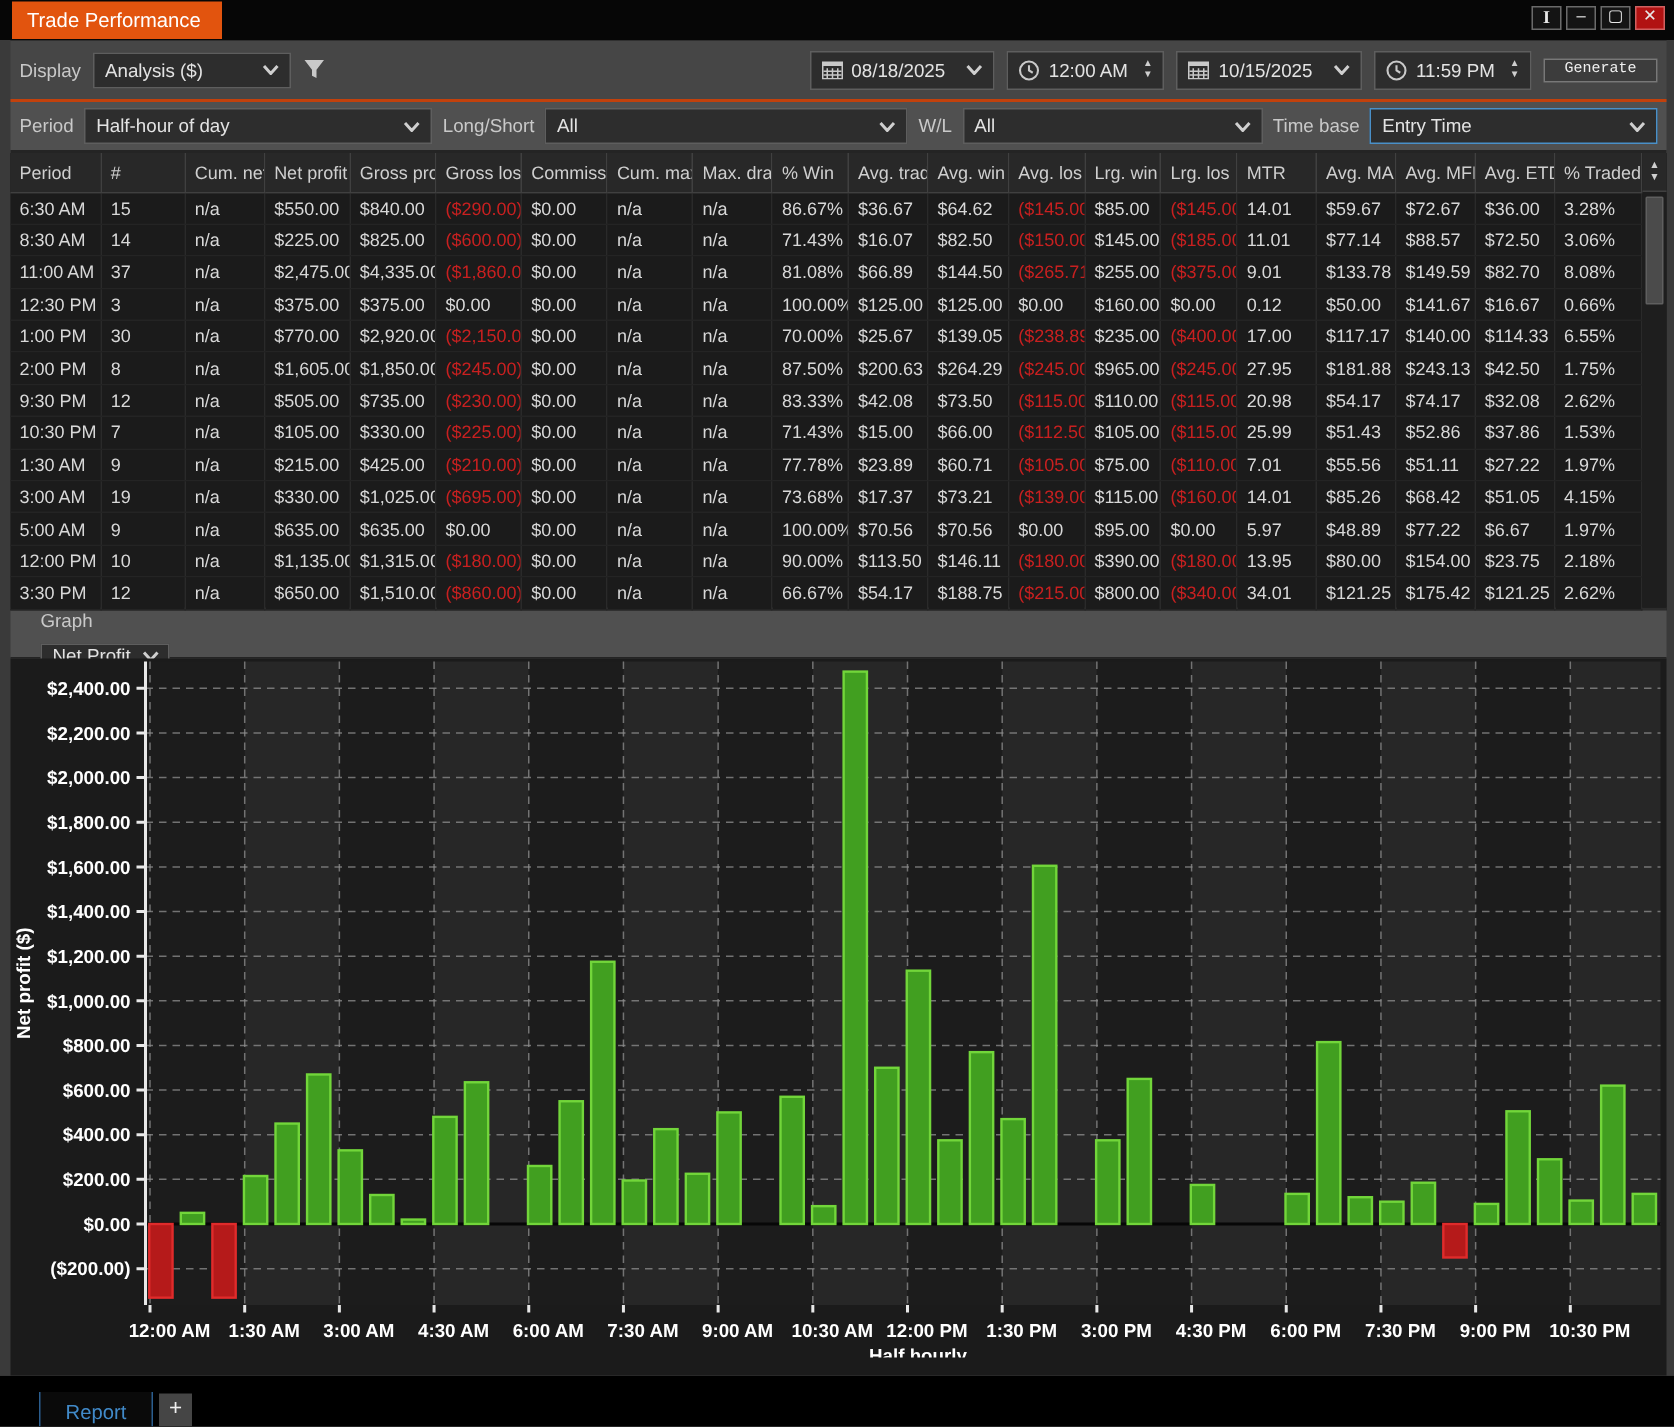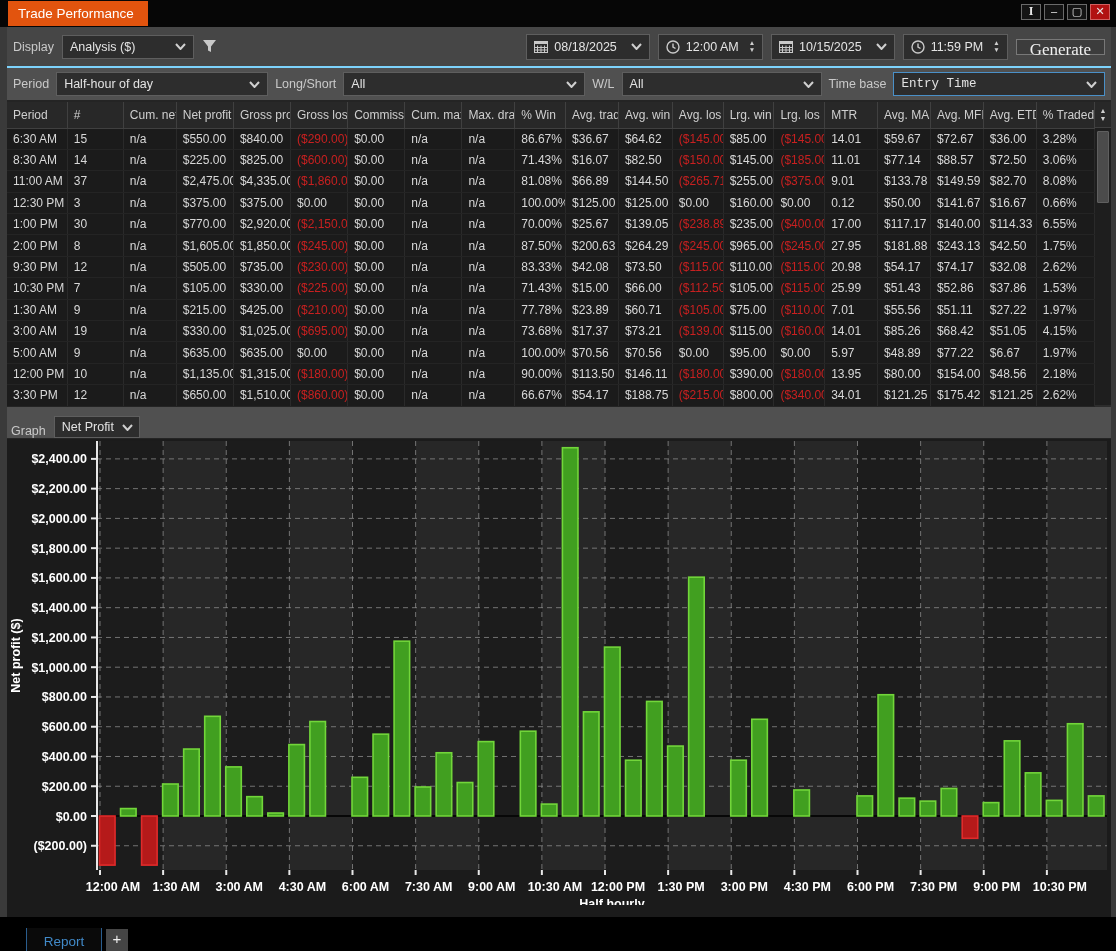--- a/index.html
+++ b/index.html
@@ -21,7 +21,7 @@
   .frame { background:#3a3a3a; padding:0 5px 0 7px; }
 
   
-  .toolbar1 { height:41px; background:#464646; display:flex; align-items:center; padding:0 6px; gap:8px; border-bottom:2px solid #7dd3fc; }
+  .toolbar1 { height:41px; background:#464646; display:flex; align-items:center; padding:0 6px; gap:8px; border-bottom:2px solid #c2410c; }
   .toolbar2 { height:34px; background:#505050; display:flex; align-items:center; padding:0 6px; gap:7px; border-bottom:2px solid #242424; }
   .tb-label { color:#c9c9c9; font-size:12.5px; white-space:nowrap; }
   .select { display:flex; align-items:center; justify-content:space-between; background:#2d2d2d;

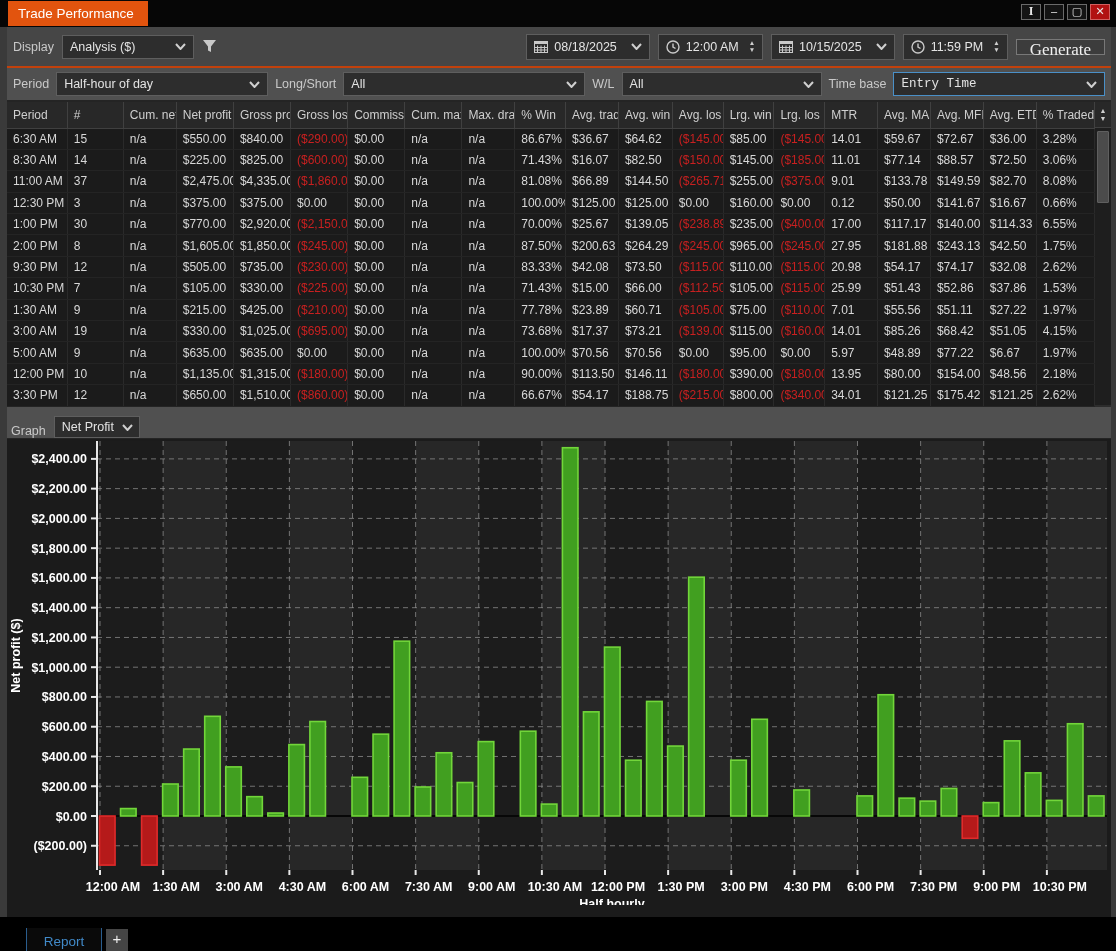--- a/index.html
+++ b/index.html
@@ -32,8 +32,8 @@
   .field { display:flex; align-items:center; gap:6px; background:#2d2d2d; border:1px solid #5e5e5e;
            height:26px; padding:0 7px; color:#e3e3e3; font-size:12.5px; white-space:nowrap; }
   .spin { display:flex; flex-direction:column; gap:1px; margin-left:4px; color:#cfcfcf; font-size:6.5px; line-height:6px; }
-  .gen-btn { height:16px; background:#3c3c3c; border:1px solid #787878; color:#f0f0f0; font-size:17px;
-             padding:0 13px; font-family:Liberation Serif, serif; }
+  .gen-btn { height:16px; background:#3c3c3c; border:1px solid #787878; color:#f0f0f0; font-size:10px;
+             padding:0 13px; font-family:Liberation Mono, monospace; }
   .icon { flex:0 0 auto; display:block; }
 
   

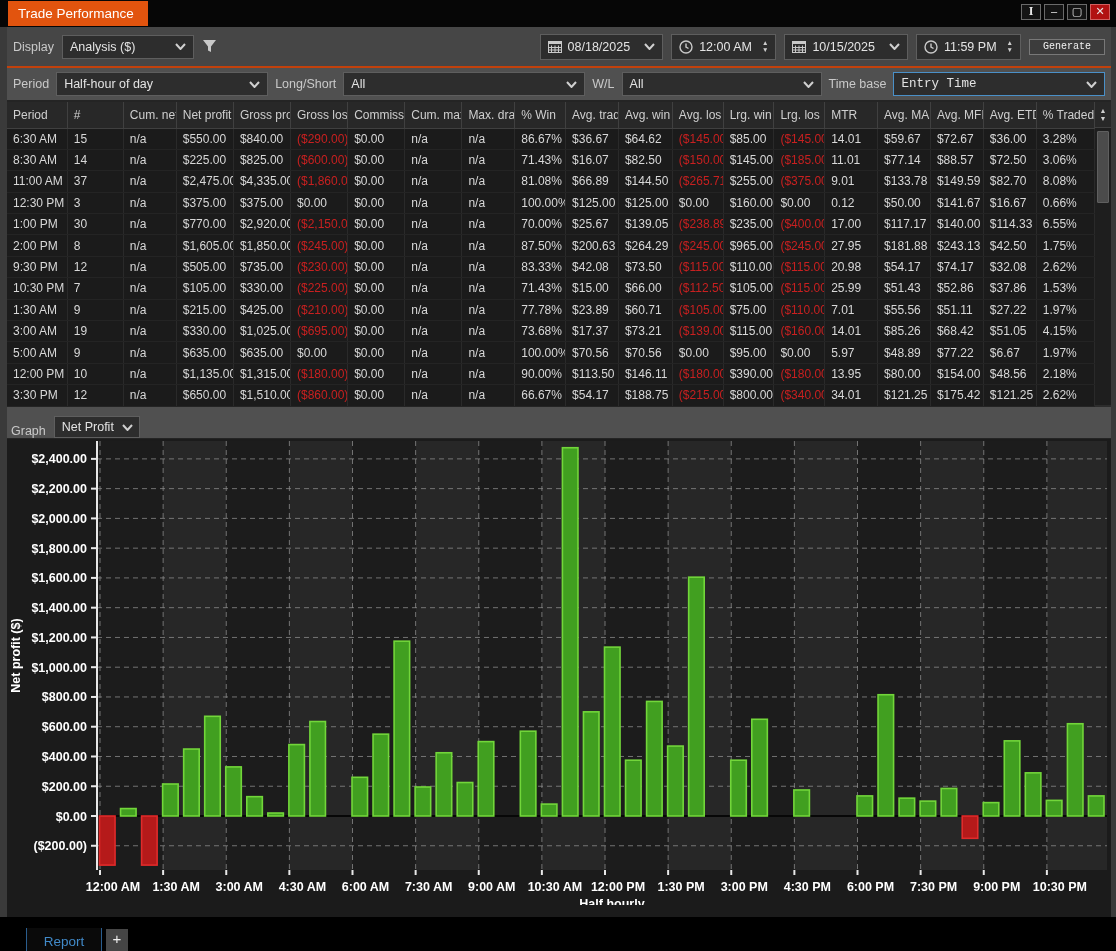--- a/index.html
+++ b/index.html
@@ -155,7 +155,7 @@
 
     <div class="toolbar2">
       <span class="tb-label">Period</span>
-      <div class="select" style="width:212px">
+      <div class="select" style="width:232px">
         <span>Half-hour of day</span>
         <svg class="chev" viewBox="0 0 11 7">
             <path d="M1 1 L5.5 6 L10 1" fill="none" stroke="#cfcfcf" stroke-width="2"></path>

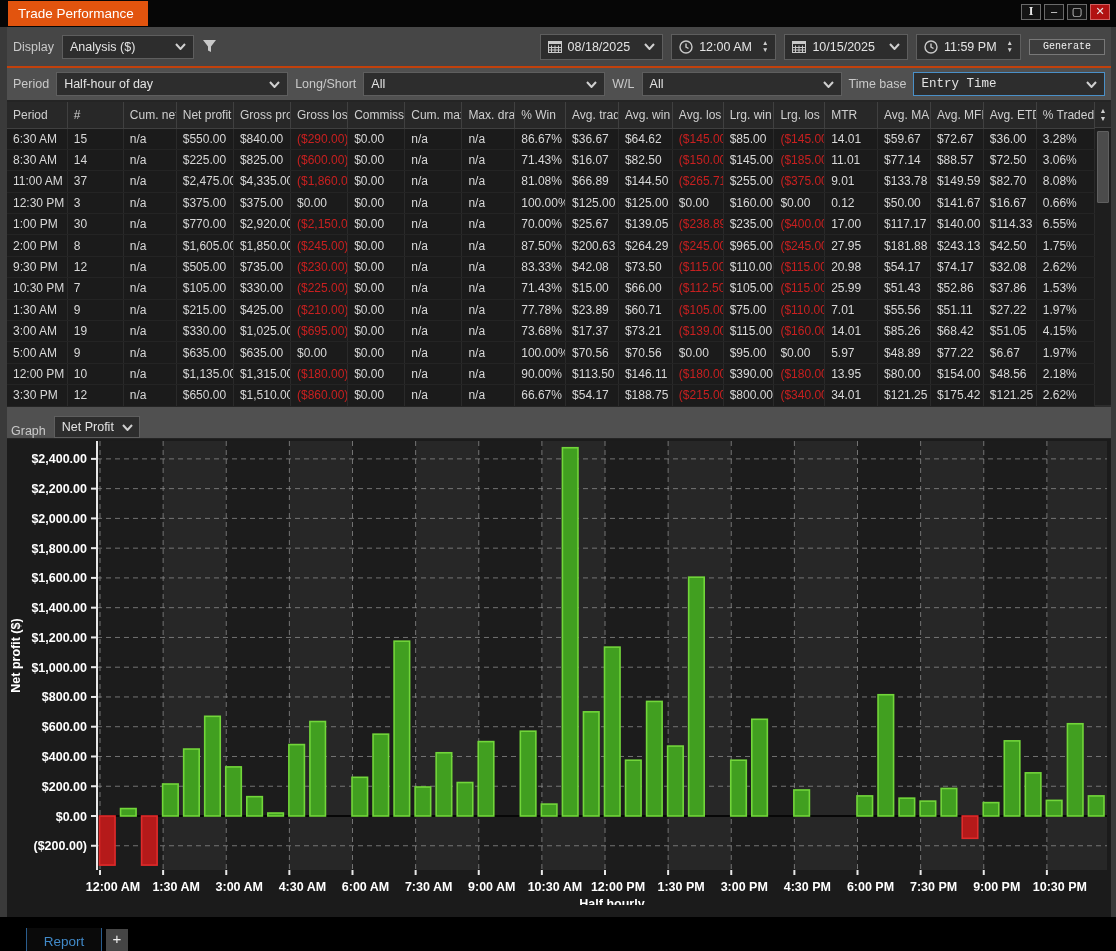--- a/index.html
+++ b/index.html
@@ -26,7 +26,7 @@
   .tb-label { color:#c9c9c9; font-size:12.5px; white-space:nowrap; }
   .select { display:flex; align-items:center; justify-content:space-between; background:#2d2d2d;
             border:1px solid #5e5e5e; height:24px; padding:0 7px; color:#e3e3e3; font-size:12.5px; white-space:nowrap; }
-  .select.blue { border-color:#4a90c8;font-family:Liberation Mono, monospace; }
+  .select.blue { border-color:#4a90c8; }
   .chev { width:11px; height:7px; margin-left:8px; flex:0 0 auto; }
   .spacer { flex:1; }
   .field { display:flex; align-items:center; gap:6px; background:#2d2d2d; border:1px solid #5e5e5e;

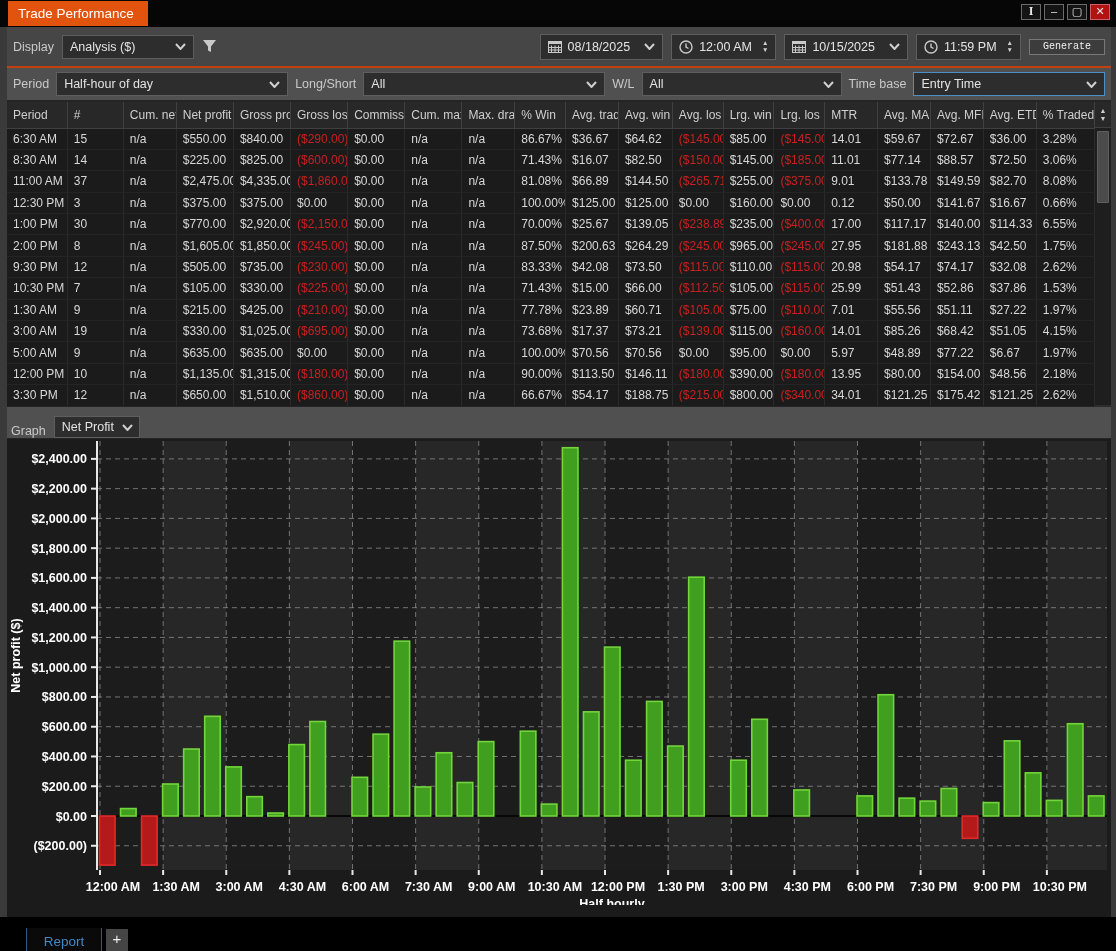--- a/index.html
+++ b/index.html
@@ -494,7 +494,7 @@
               <td>13.95</td>
               <td>$80.00</td>
               <td>$154.00</td>
-              <td>$48.56</td>
+              <td>$23.75</td>
               <td>2.18%</td>
             </tr>
             <tr>

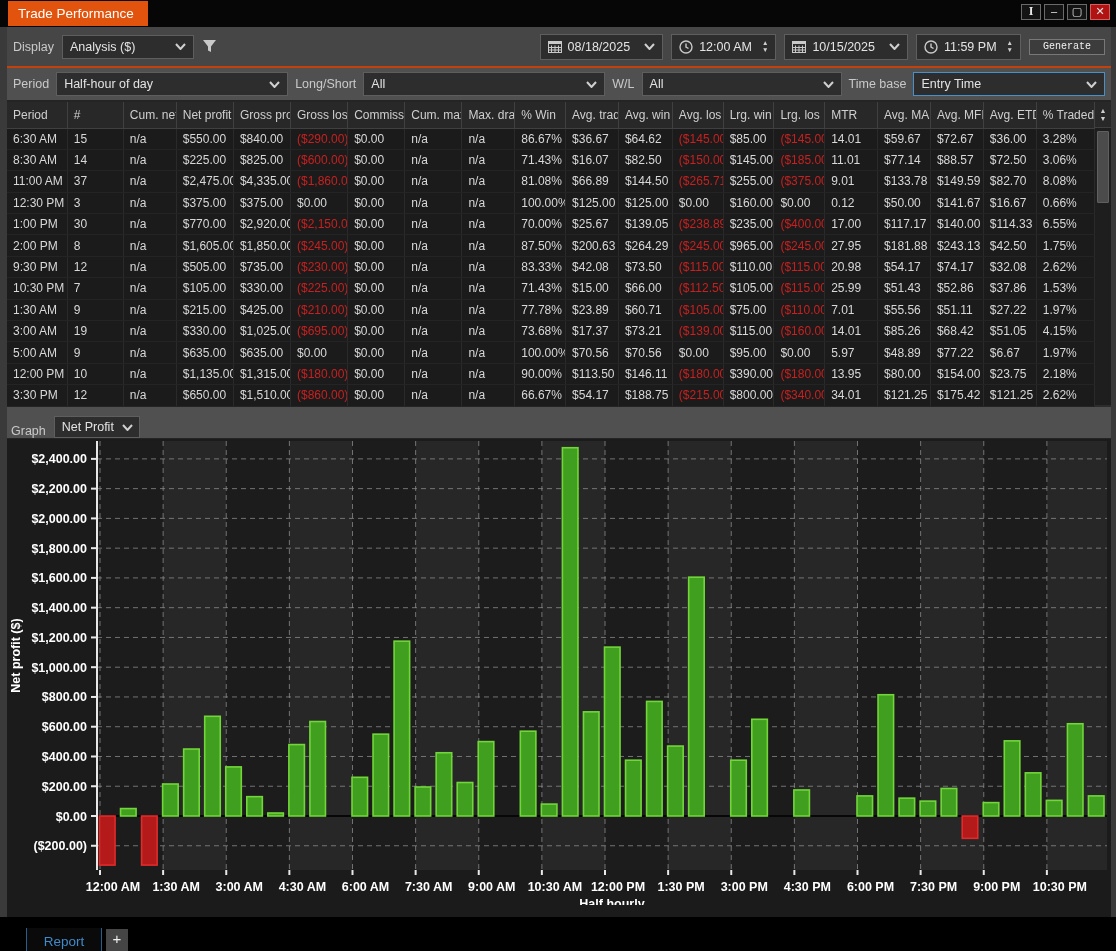--- a/index.html
+++ b/index.html
@@ -50,7 +50,7 @@
   .vscroll .thumb { margin:3px 2px 0 2px; height:72px; background:#4b4b4b; border:1px solid #5f5f5f; border-radius:1px; }
 
   
-  .graphbar { height:32px; background:#505050; display:flex; align-items:flex-end; padding:0 4px; gap:8px; border-bottom:1px solid #242424; }
+  .graphbar { height:32px; background:#505050; display:flex; align-items:flex-start; padding:0 20px; gap:8px; border-bottom:1px solid #242424;flex-direction:column; }
   .graphbar .select { height:22px; }
 
   

